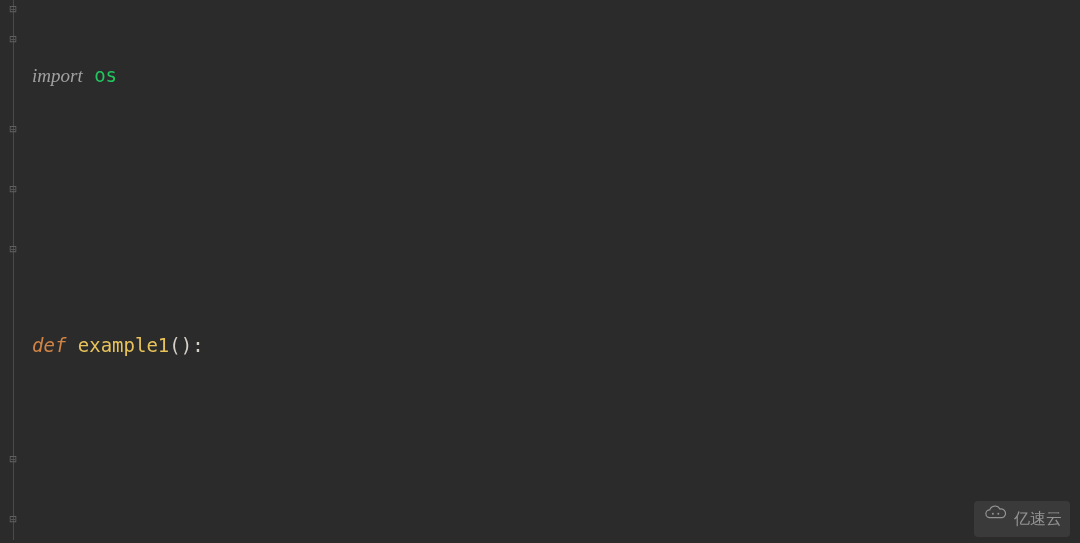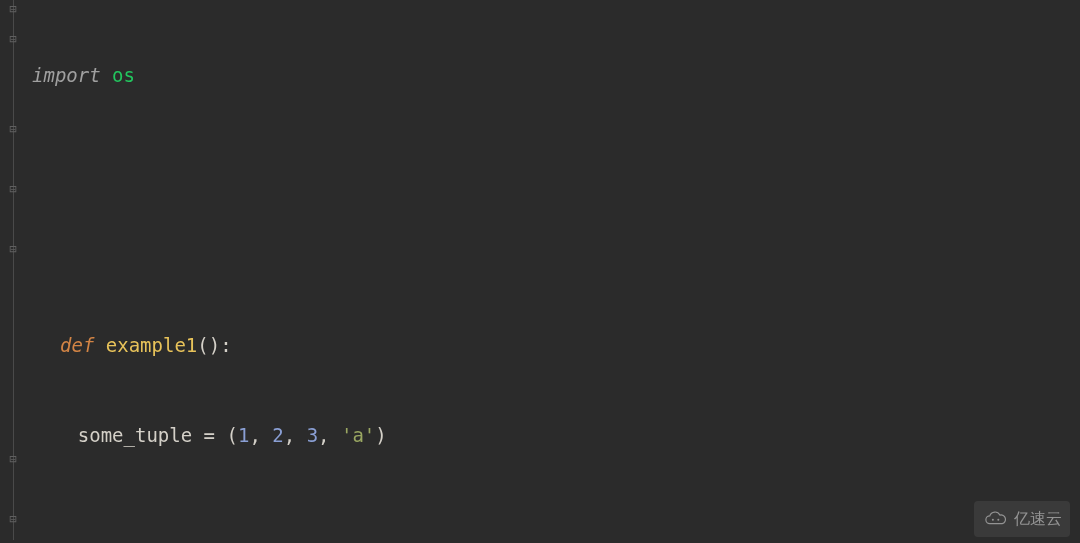--- a/index.html
+++ b/index.html
@@ -48,7 +48,7 @@
     position: relative;
   }
   .line { height: 30px; }
-  .kw-import { color: #a0a0a0; font-style: italic; }
+  .kw-import { color: #a0a0a0; font-style: italic; font-family: Liberation Serif, serif; }
   .mod { color: #22c55e; }
   .kw-def { color: #d28445; font-style: italic; margin-left: 28px; }
   .fn { color: #e8c35a; margin-top: 18px; }

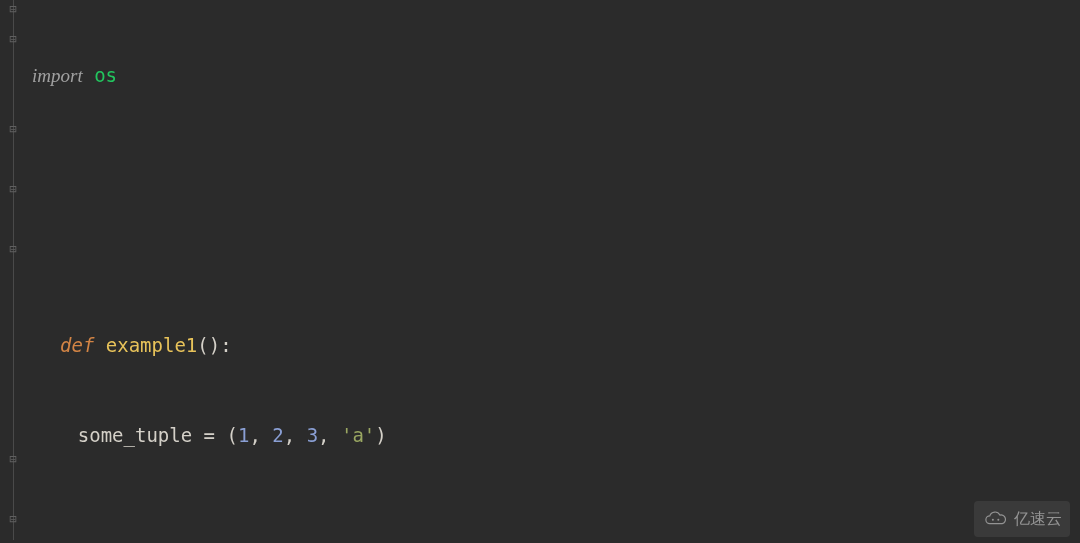--- a/index.html
+++ b/index.html
@@ -50,7 +50,7 @@
   .line { height: 30px; }
   .kw-import { color: #a0a0a0; font-style: italic; font-family: Liberation Serif, serif; }
   .mod { color: #22c55e; }
-  .kw-def { color: #d28445; font-style: italic; margin-left: 28px; }
+  .kw-def { color: #d28445; font-style: italic; }
   .fn { color: #e8c35a; margin-top: 18px; }
   .id { color: #d4d0c8; }
   .punct { color: #d4d0c8; }

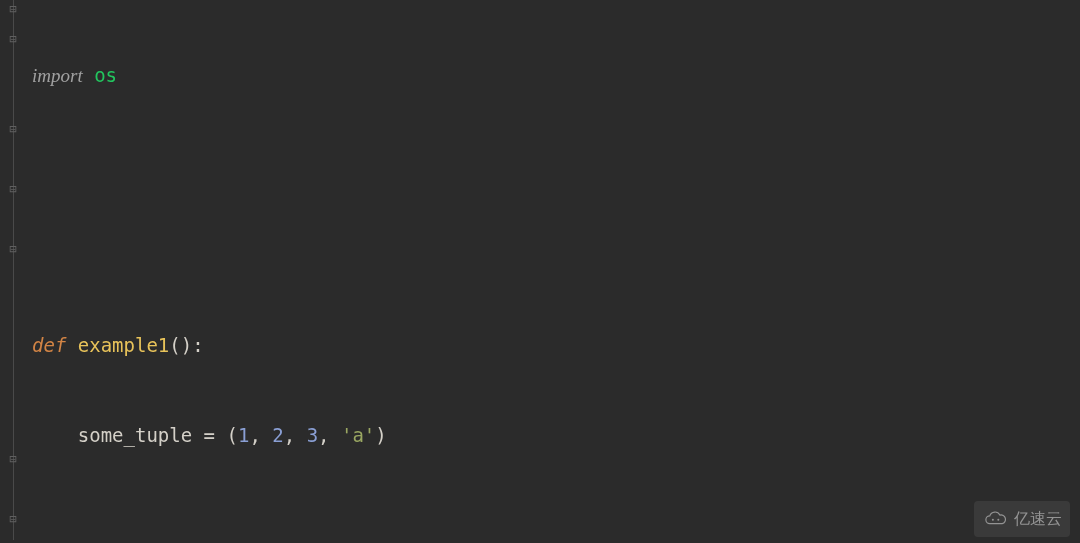--- a/index.html
+++ b/index.html
@@ -94,7 +94,6 @@
     <div class="line"></div>
     <div class="line"></div>
     <div class="line"><span class="kw-def">def</span> <span class="fn">example1</span><span class="punct">()</span><span class="punct">:</span></div>
-    <div class="line">    <span class="id">some_tuple</span><span class="op"> = </span><span class="punct">(</span><span class="num">1</span><span class="punct">, </span><span class="num">2</span><span class="punct">, </span><span class="num">3</span><span class="punct">, </span><span class="str">'a'</span><span class="punct">)</span></div>
     
     
     

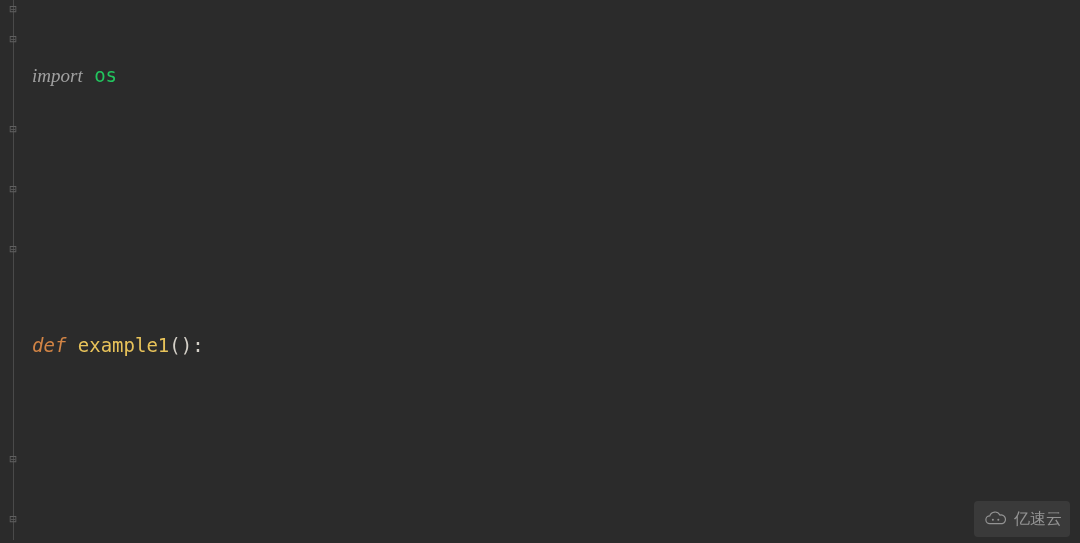--- a/index.html
+++ b/index.html
@@ -62,7 +62,7 @@
     right: 10px;
     bottom: 6px;
     display: flex;
-    align-items: center;
+    align-items: flex-start;
     gap: 4px;
     opacity: 0.7;
     color: #c0c0c0;

